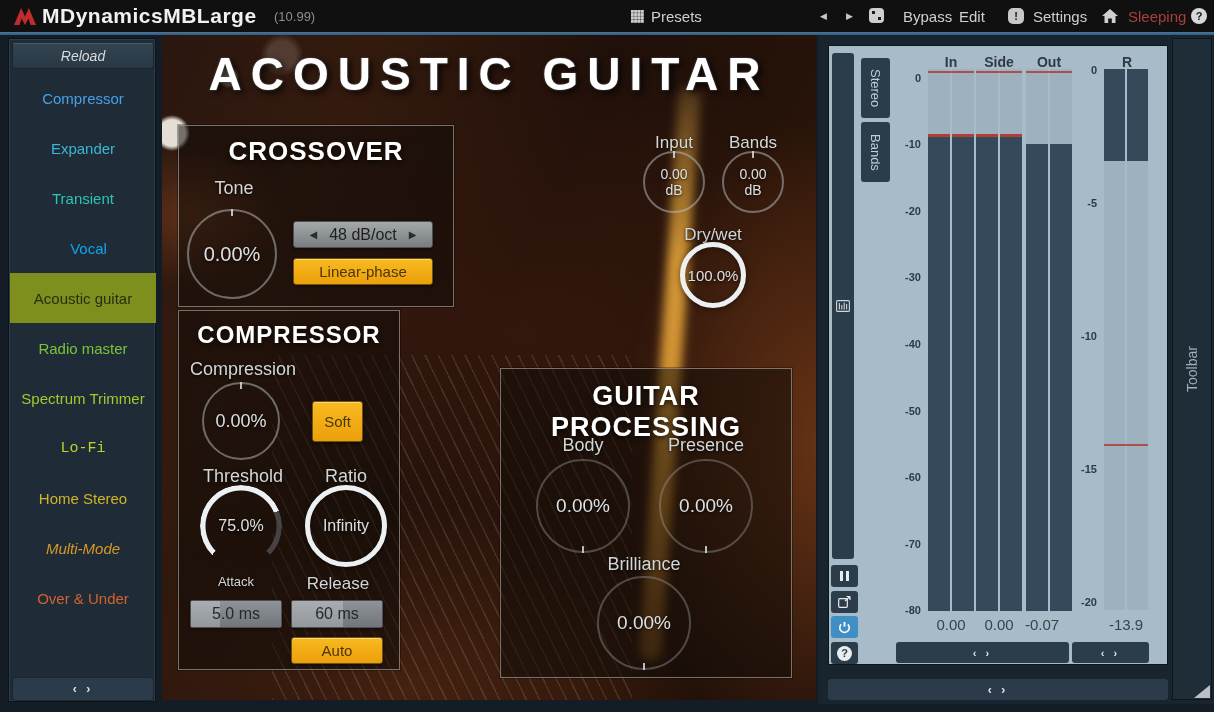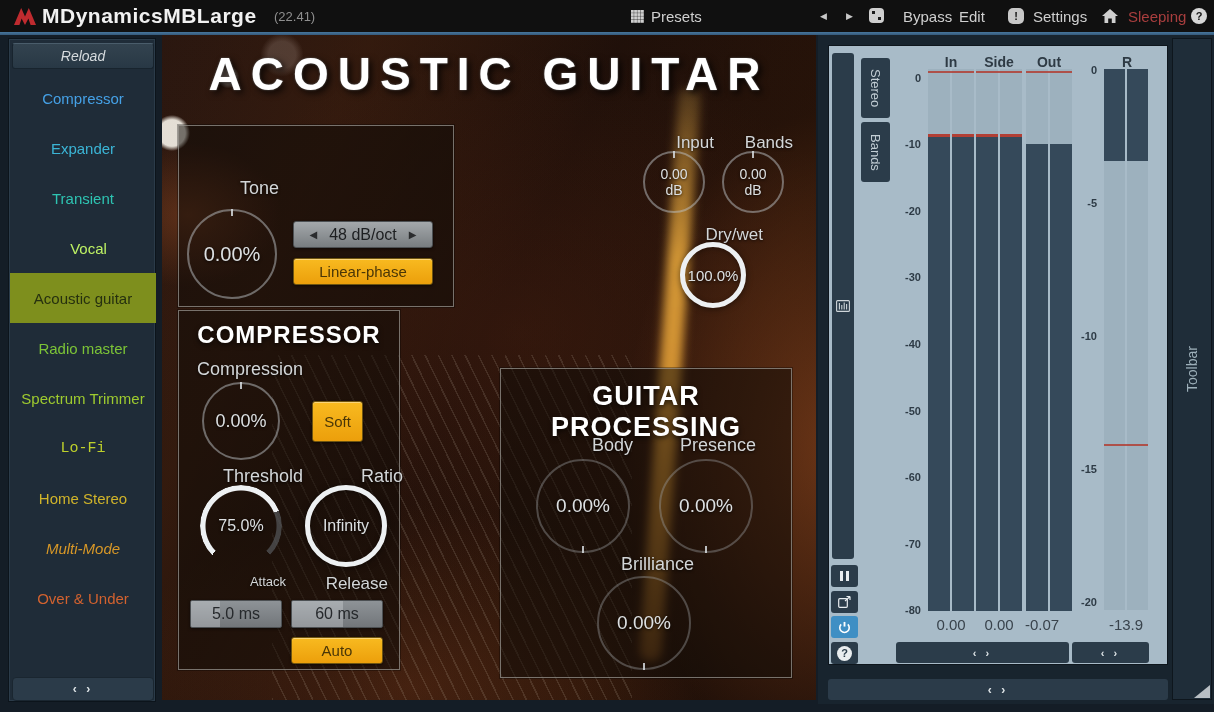--- a/index.html
+++ b/index.html
@@ -134,7 +134,7 @@
         <path d="M1 19 L8.2 2 L12 10.5 L15.8 2 L23 19 L17.6 19 L15.4 12.6 L12 19 L8.6 12.6 L6.4 19 Z" fill="#bf2b2f"></path>
       </svg>
     <span class="tb tb-title">MDynamicsMBLarge</span>
-    <span class="tb tb-version">(22.41)</span>
+    <span class="tb tb-version">(10.99)</span>
     <span class="gridicon"></span>
     <span class="tb tb-text" style="left:651px">Presets</span>
     <span class="tb navarrow" style="left:820px">◀</span>

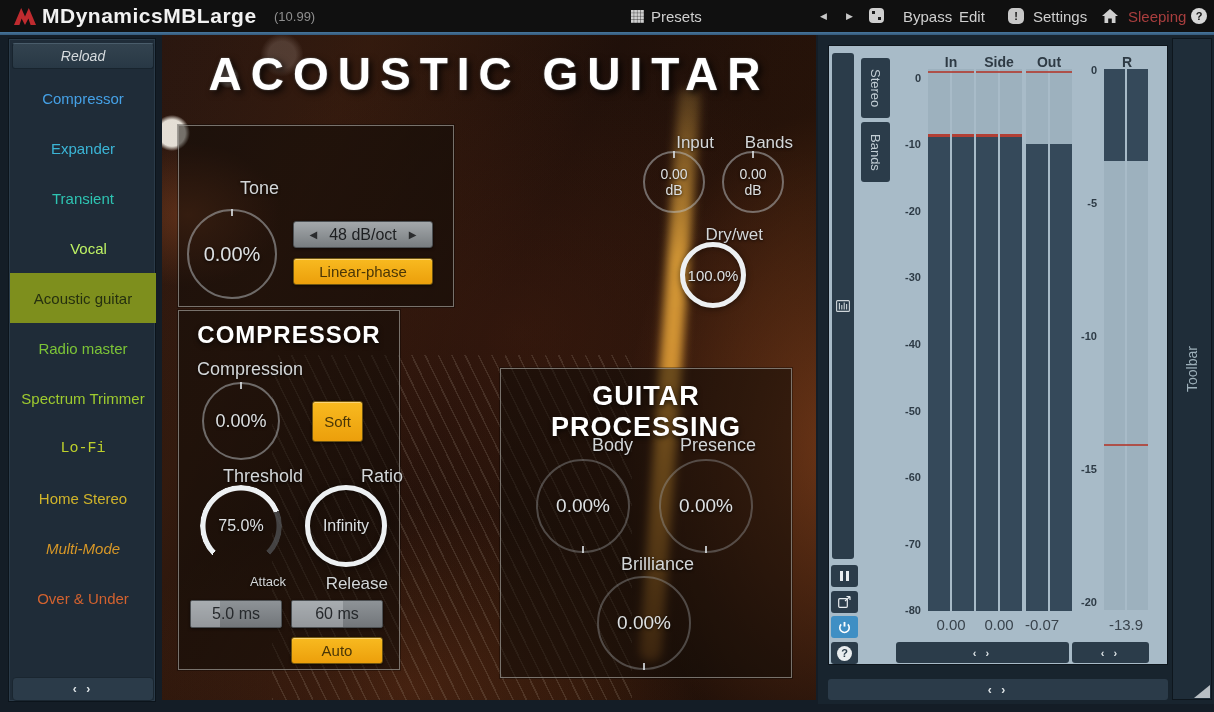--- a/index.html
+++ b/index.html
@@ -176,6 +176,7 @@
     <div class="heading">ACOUSTIC GUITAR</div>
 
     <div class="panel" style="left:16px;top:90px;width:276px;height:182px">
+      <div class="panel-title" style="top:10px;font-size:26px">CROSSOVER</div>
       <div class="klabel" style="left:10px;top:52px;width:90px">Tone</div>
       <div class="knob ring-thin" style="left:8px;top:83px;width:90px;height:90px">
         <div class="tickmark tick-top"></div>

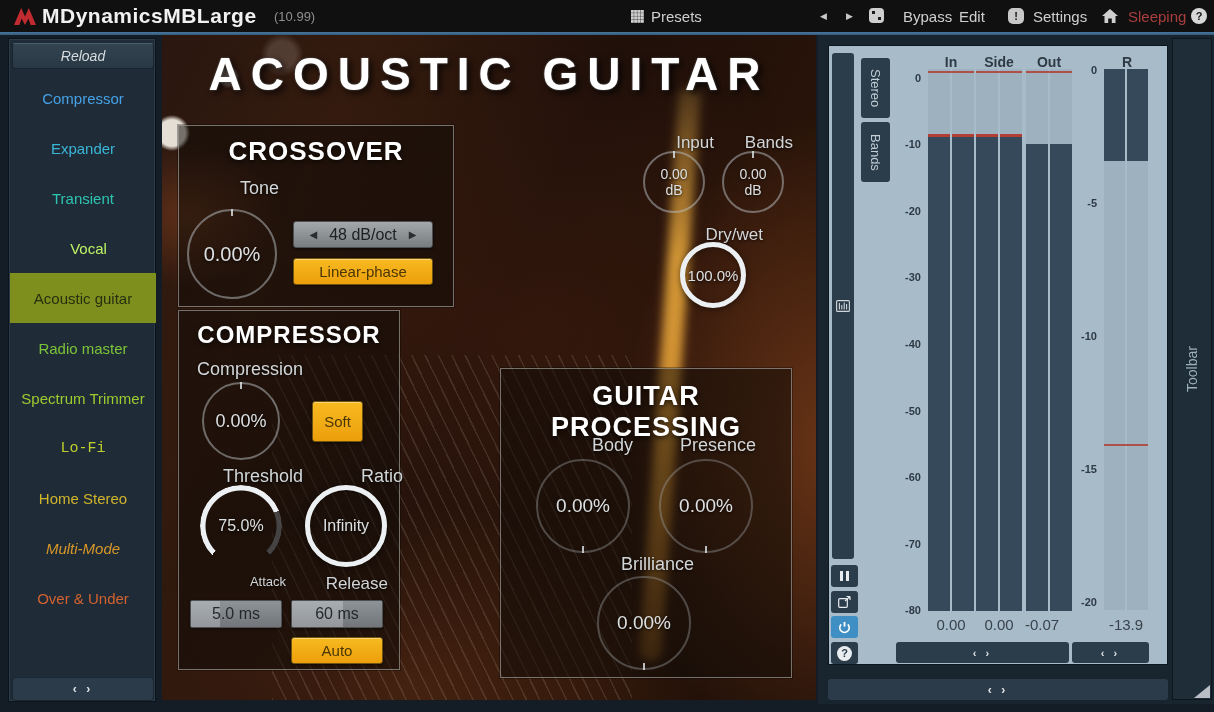--- a/index.html
+++ b/index.html
@@ -64,7 +64,7 @@
            box-shadow:0 0 0 1px rgba(0,0,0,.3); }
   .panel-title { position:absolute; left:0; width:100%; text-align:center; color:#ffffff; font-weight:bold;
                  letter-spacing:1px; text-shadow:0 2px 5px rgba(0,0,0,.7); }
-  .klabel { position:absolute; color:#d3d6d8; text-align:right; font-size:18px; text-shadow:0 1px 3px rgba(0,0,0,.8); }
+  .klabel { position:absolute; color:#d3d6d8; text-align:center; font-size:18px; text-shadow:0 1px 3px rgba(0,0,0,.8); }
 
   .knob { position:absolute; border-radius:50%; }
   .ring-thin { border:2px solid rgba(188,193,198,.5); }

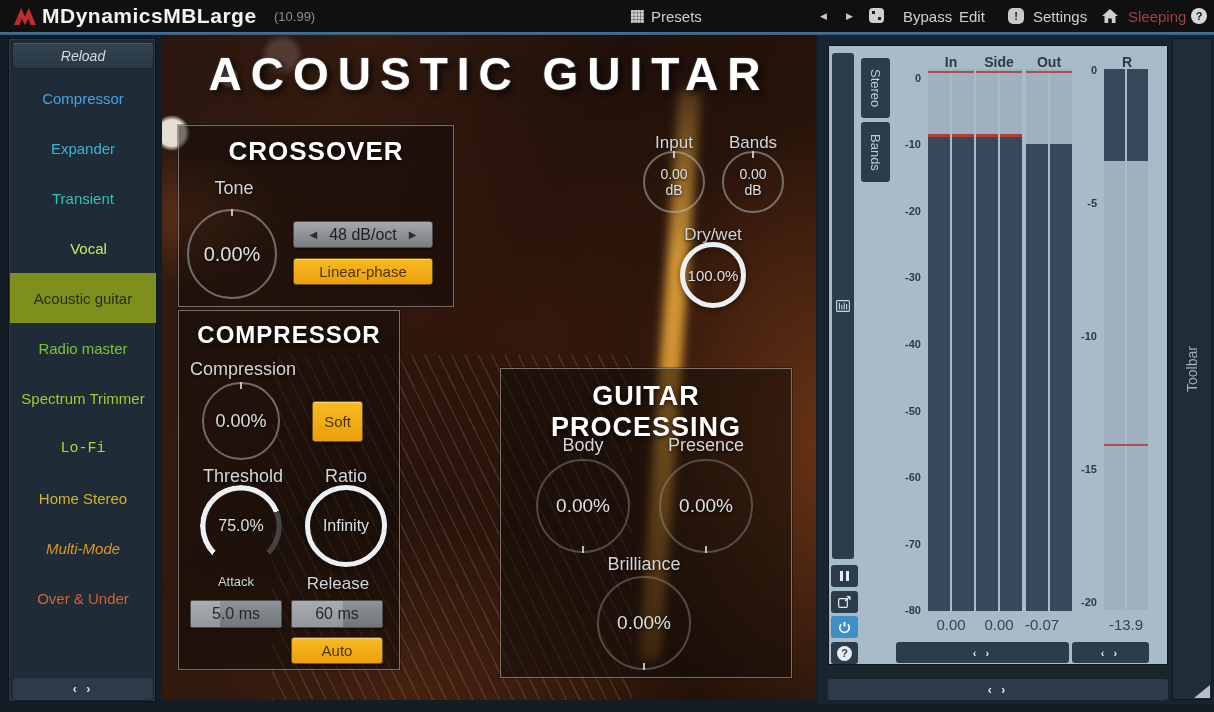--- a/index.html
+++ b/index.html
@@ -158,7 +158,7 @@
       <div class="sb-item" style="color: rgb(69, 161, 230);">Compressor</div>
       <div class="sb-item" style="color: rgb(59, 181, 214);">Expander</div>
       <div class="sb-item" style="color: rgb(46, 196, 178);">Transient</div>
-      <div class="sb-item" style="color: #bef264; margin-left: 11px;">Vocal</div>
+      <div class="sb-item" style="color: #0ea5e9; margin-left: 11px;">Vocal</div>
       <div class="sb-item selected" style="color: rgb(38, 48, 15); background-color: rgb(126, 143, 29);">Acoustic guitar</div>
       <div class="sb-item" style="color: rgb(124, 196, 55);">Radio master</div>
       <div class="sb-item" style="color: rgb(158, 203, 47);">Spectrum Trimmer</div>

